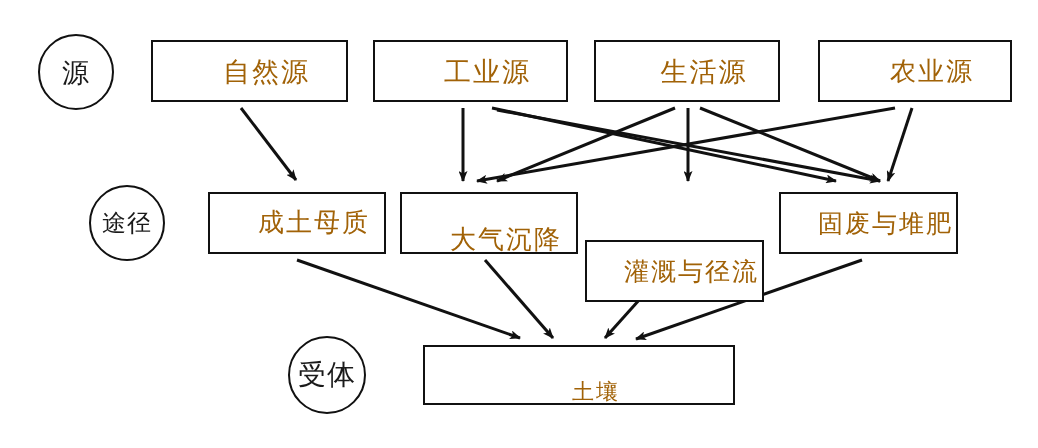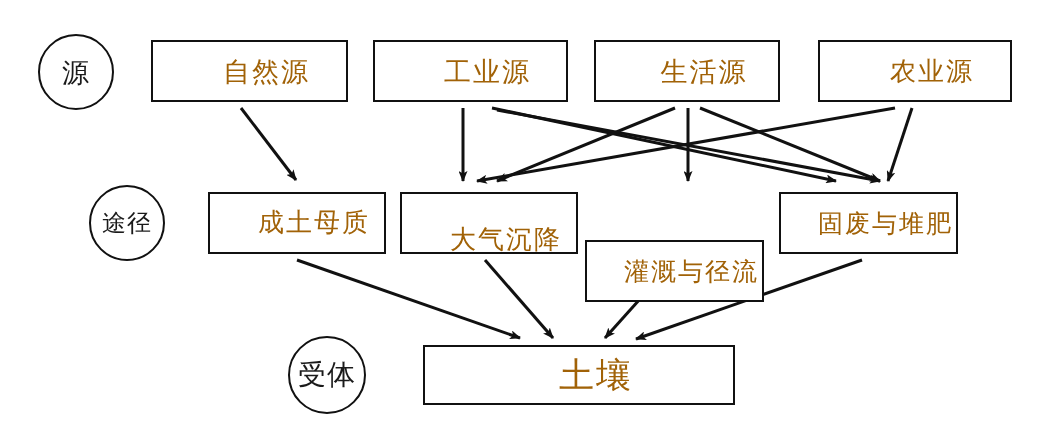--- a/index.html
+++ b/index.html
@@ -120,7 +120,7 @@
       <div class="node-circle" style="left: 288px; top: 336px; width: 78px; height: 78px; font-size: 28px;">
         <span class="lbl">受体</span>
       </div>
-      <div class="node-box" style="left: 423px; top: 345px; width: 312px; height: 60px; font-size: 35px;">
+      <div class="node-box" style="left: 423px; top: 345px; width: 312px; height: 60px; font-size: 22px; align-items: flex-end;">
         <span class="lbl">土壤</span>
       </div>
     </div>

